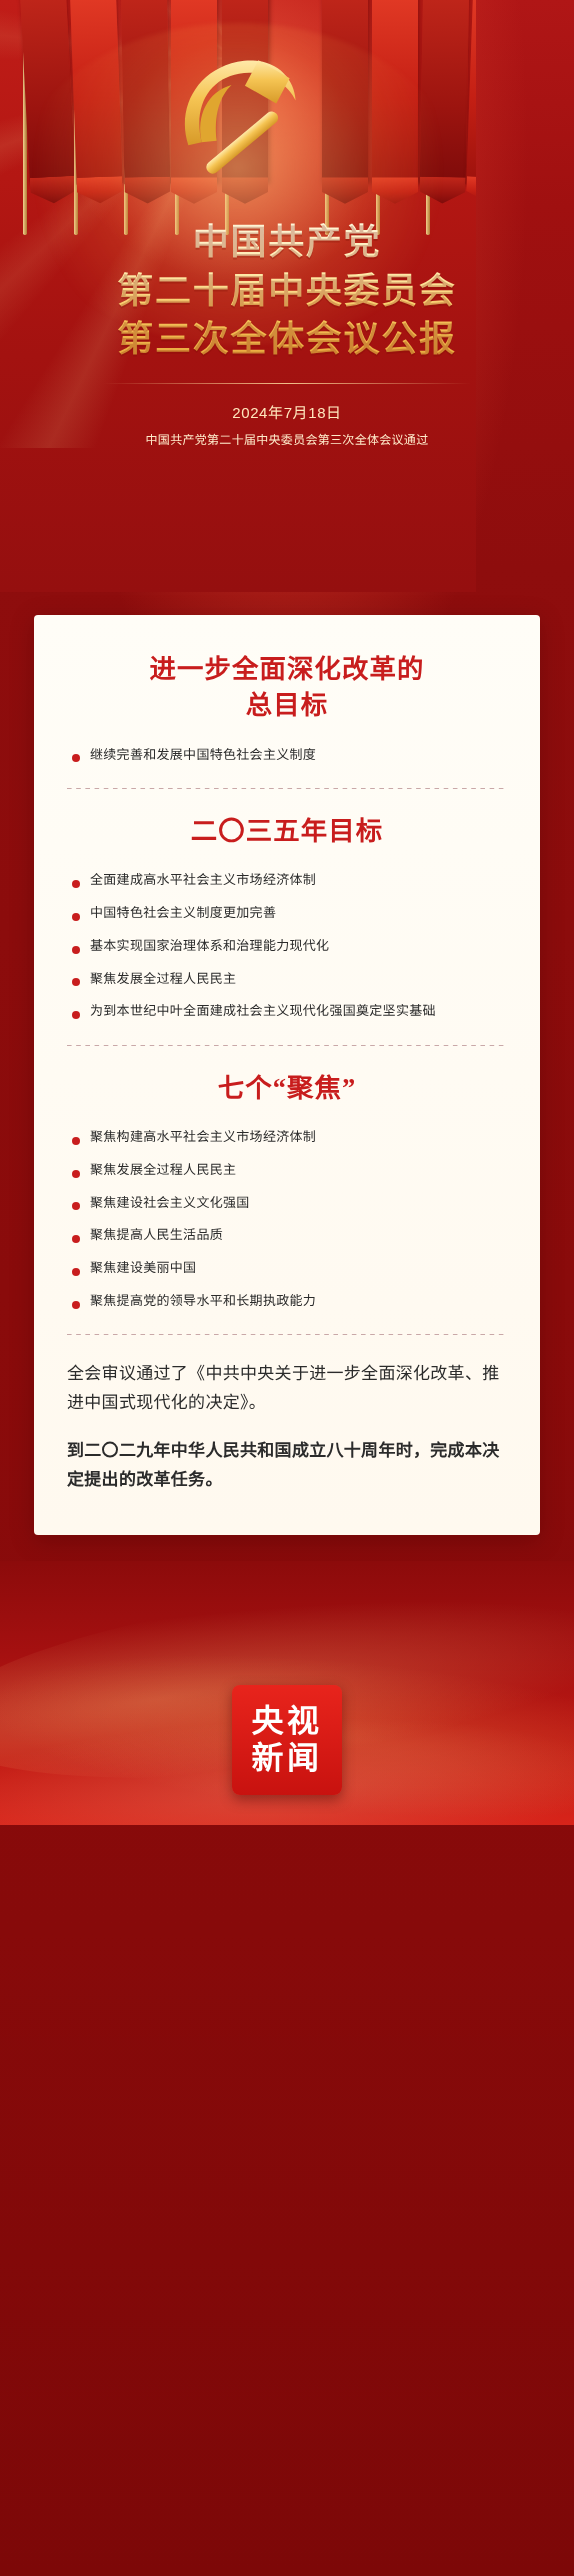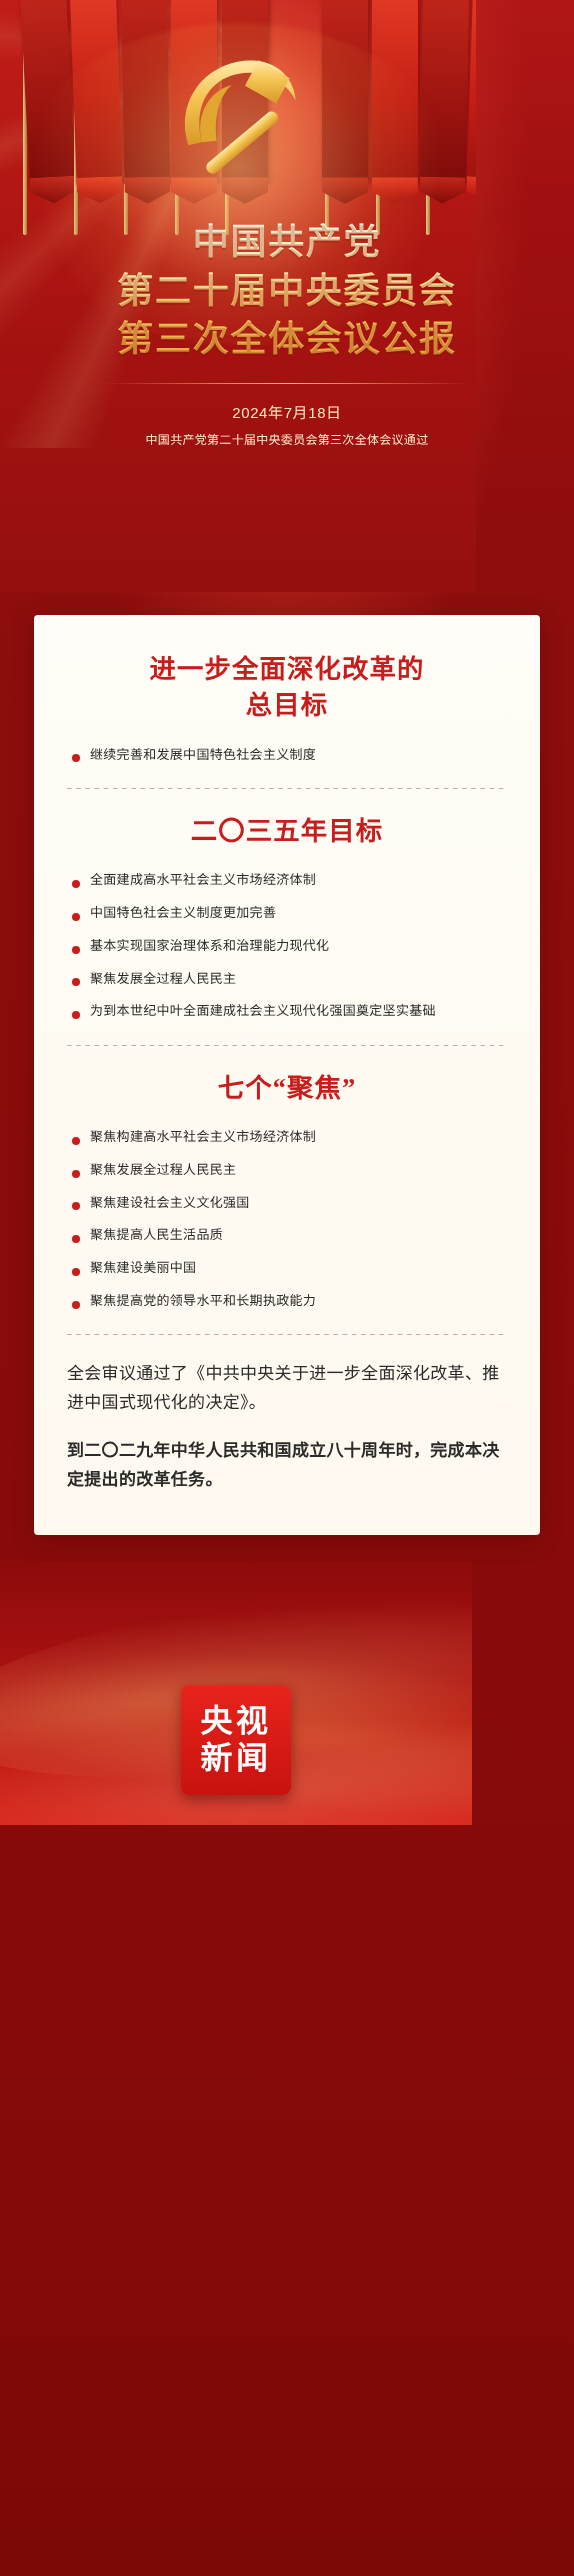--- a/index.html
+++ b/index.html
@@ -216,7 +216,7 @@
   
   .footer {
     position: relative;
-    width: 472px;
+    width: 574px;
     height: 264px;
     margin-top: 26.4px;
     overflow: hidden;

